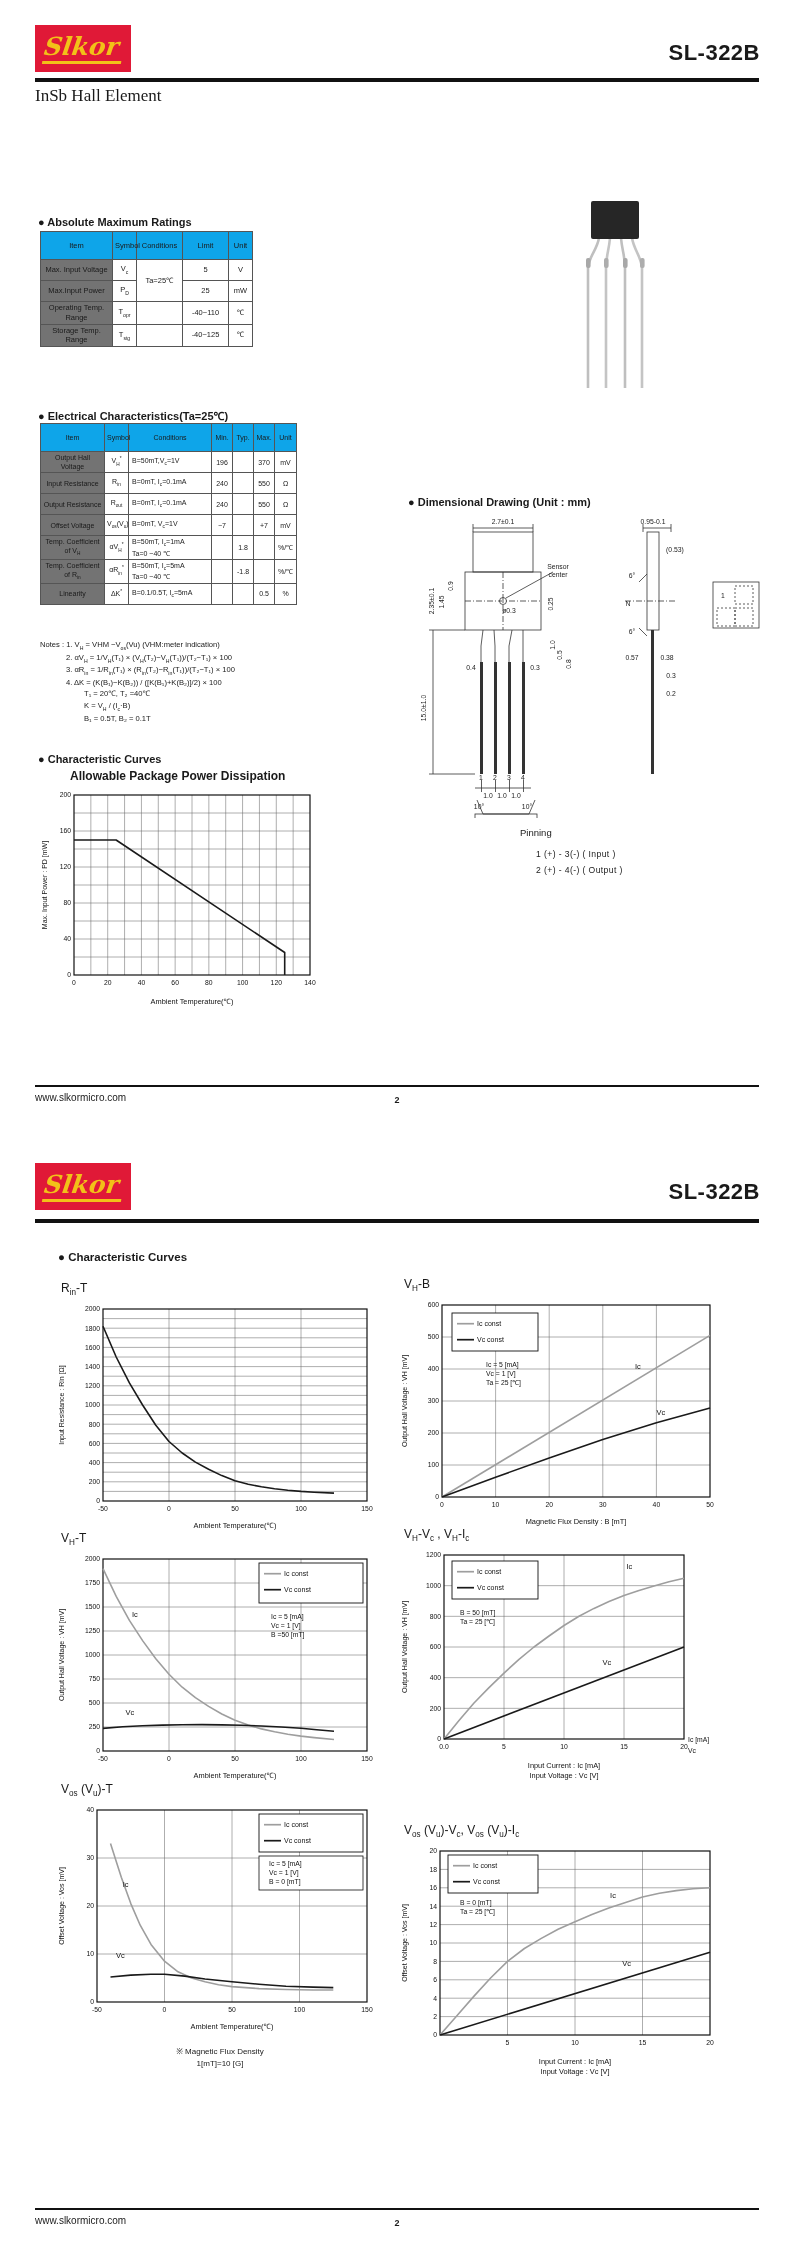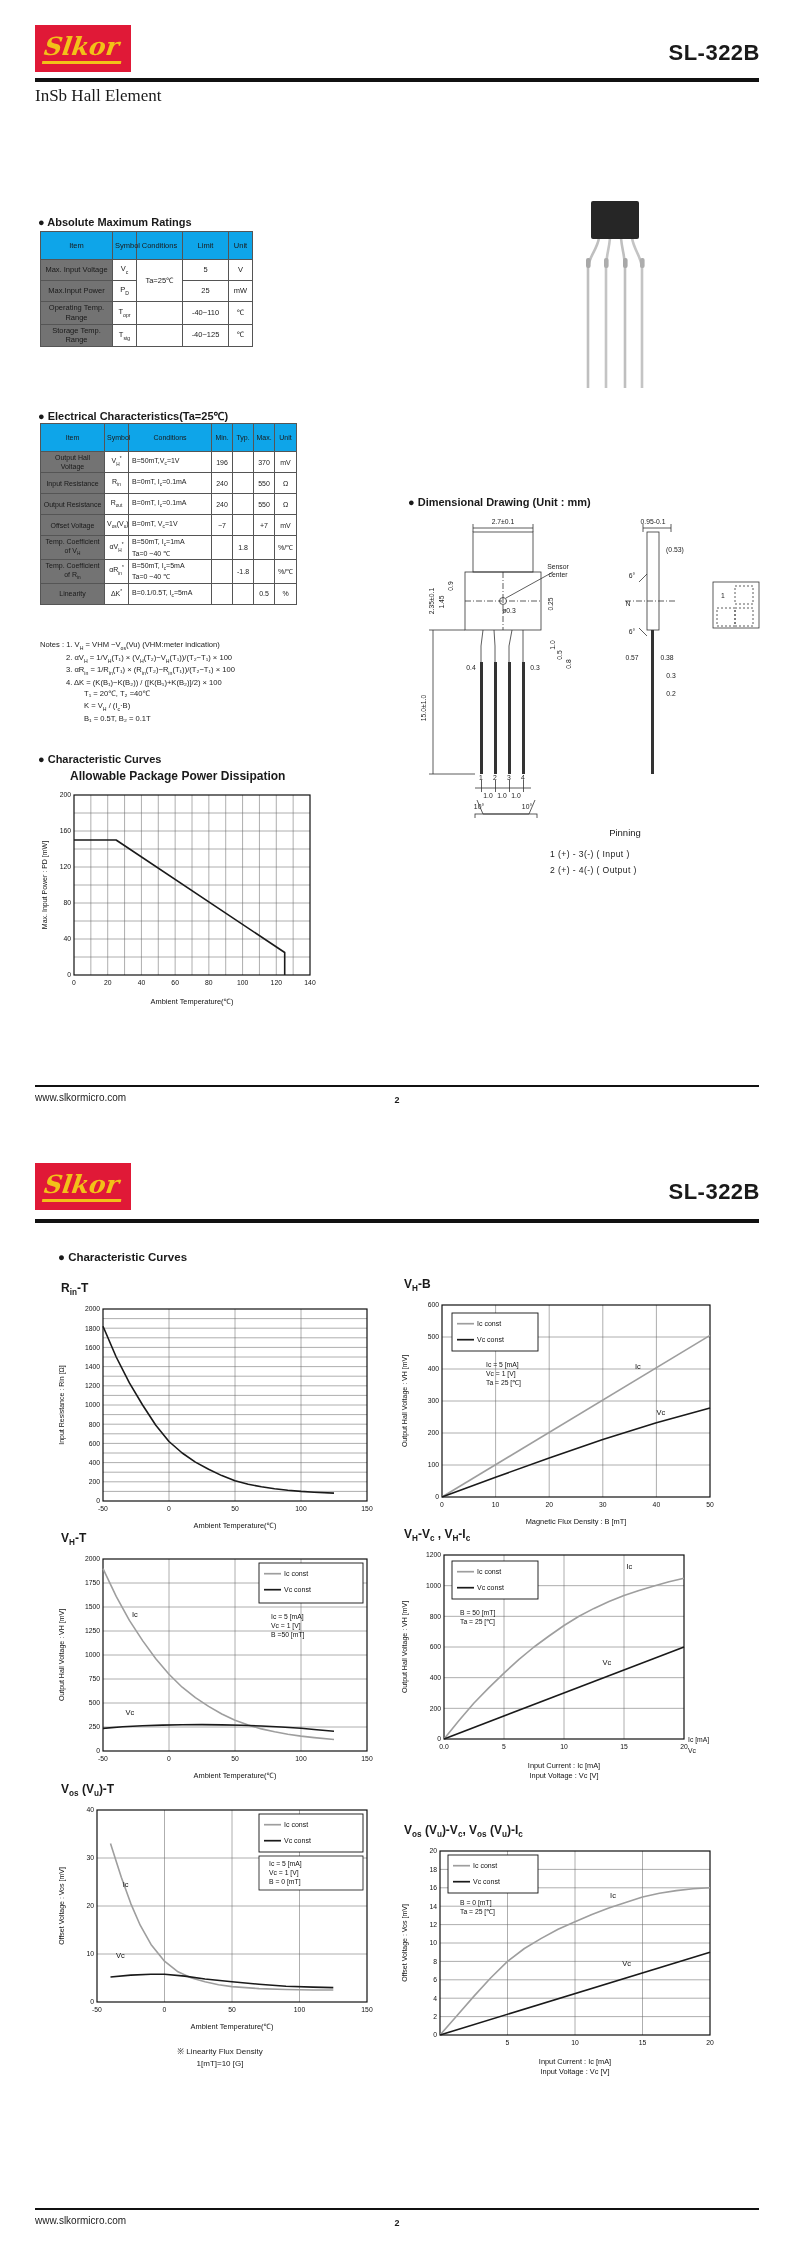--- a/index.html
+++ b/index.html
@@ -44,7 +44,7 @@
   .cap-small{width:344px;text-align:center;font-size:7.4px;line-height:1.5;margin-top:2px}
   
   .pinning{font-size:8.6px;line-height:1.9}
-  .pin-title{text-align:center;font-size:9.5px;margin-bottom:4px}
+  .pin-title{font-size:9.5px;margin-bottom:4px}
   .pin-line{margin-left:30px;letter-spacing:.4px}
   
   .footer-rule{left:35px;width:724px;height:2px;background:#111;top:1085px}

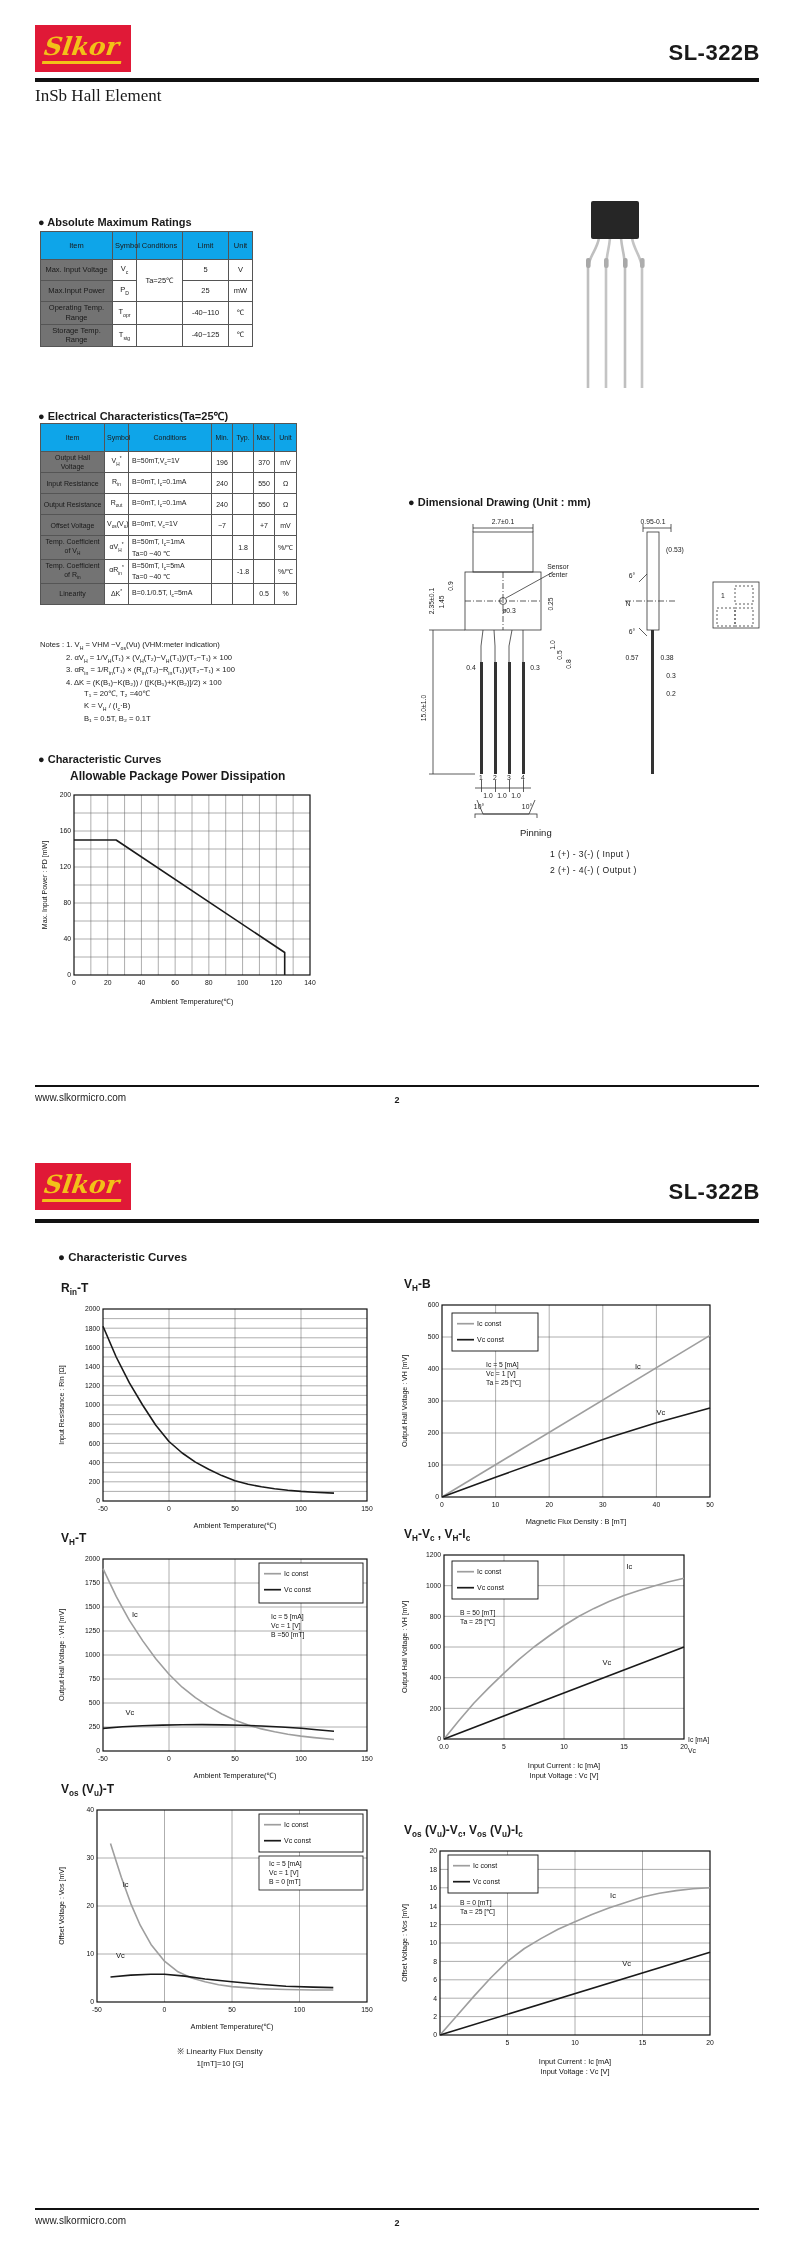--- a/index.html
+++ b/index.html
@@ -45,7 +45,7 @@
   
   .pinning{font-size:8.6px;line-height:1.9}
   .pin-title{font-size:9.5px;margin-bottom:4px}
-  .pin-line{margin-left:30px;letter-spacing:.4px}
+  .pin-line{margin-left:16px;letter-spacing:.4px}
   
   .footer-rule{left:35px;width:724px;height:2px;background:#111;top:1085px}
   .site{left:35px;top:1092px;font-size:10px}

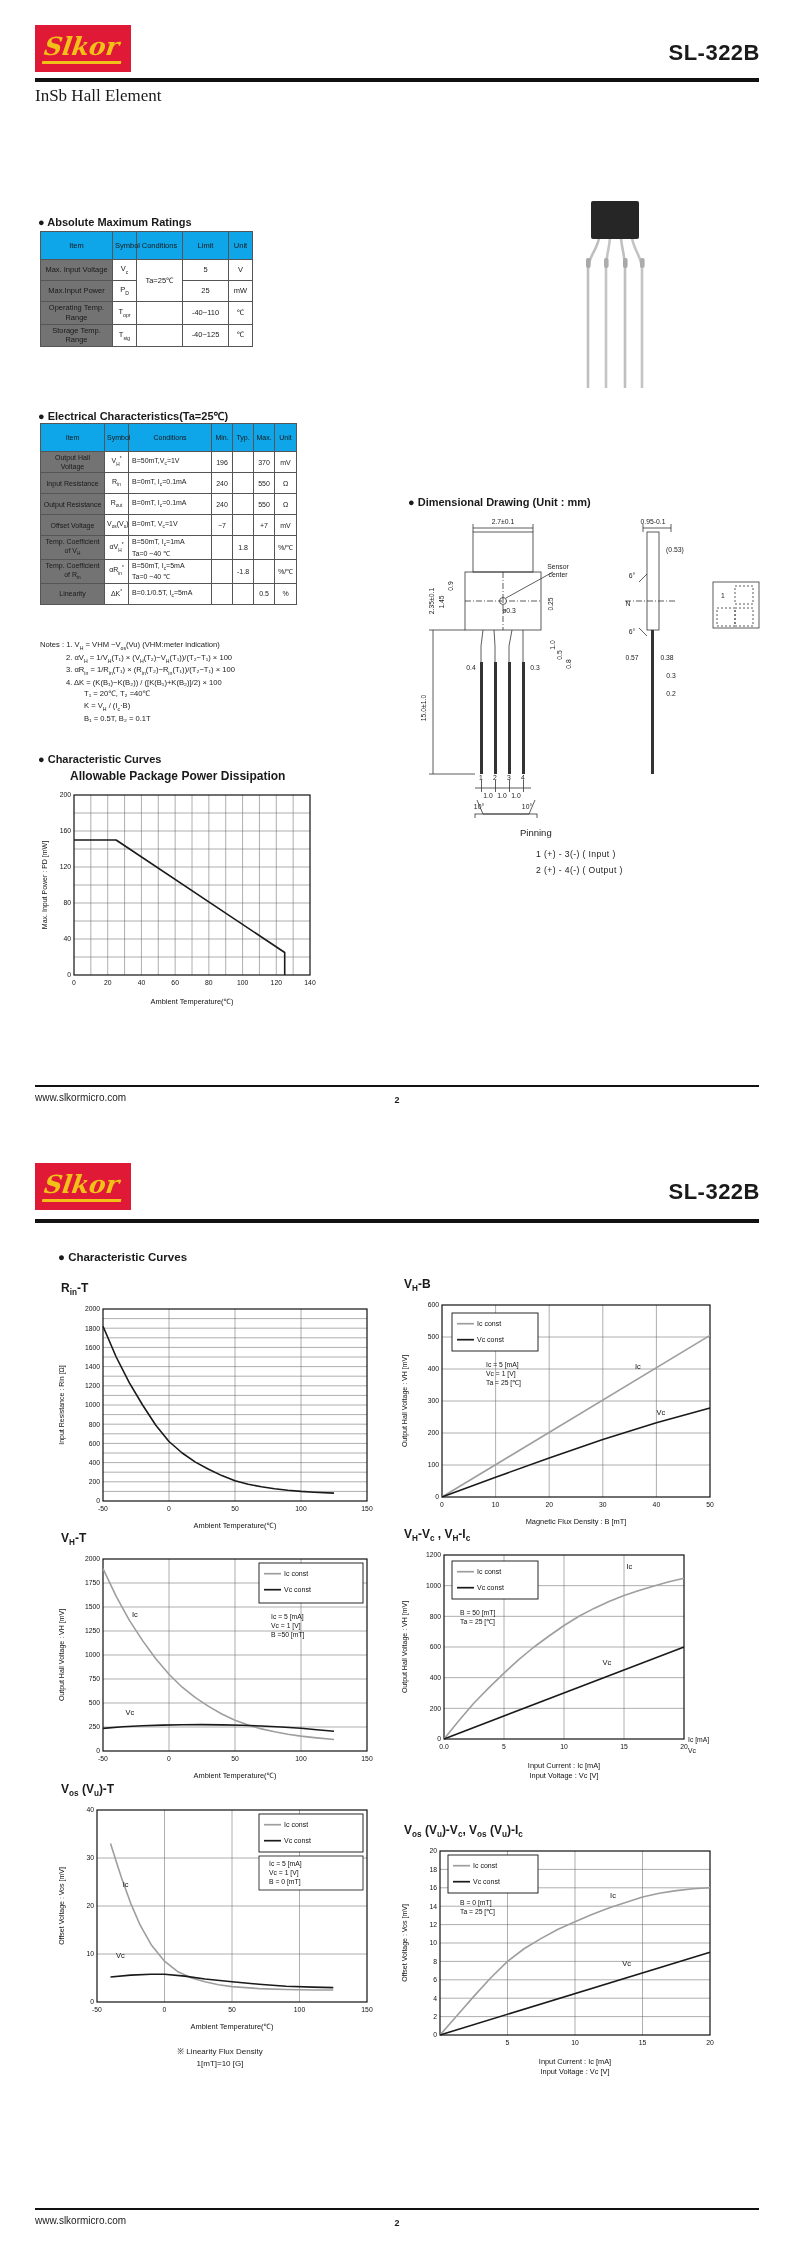--- a/index.html
+++ b/index.html
@@ -38,7 +38,7 @@
   .note-line.ind1{margin-left:26px}
   .note-line.ind2{margin-left:44px}
   
-  .chart .ctitle{font-size:12px;font-weight:bold;margin:0 0 2px 6px}
+  .chart .ctitle{font-size:12px;font-weight:normal;margin:0 0 2px 6px}
   .chart .ctitle.plain{font-size:12px;font-weight:600;margin-left:32px}
   .cap-center{width:330px;text-align:center;font-size:8px;line-height:1.5;margin-top:2px}
   .cap-small{width:344px;text-align:center;font-size:7.4px;line-height:1.5;margin-top:2px}

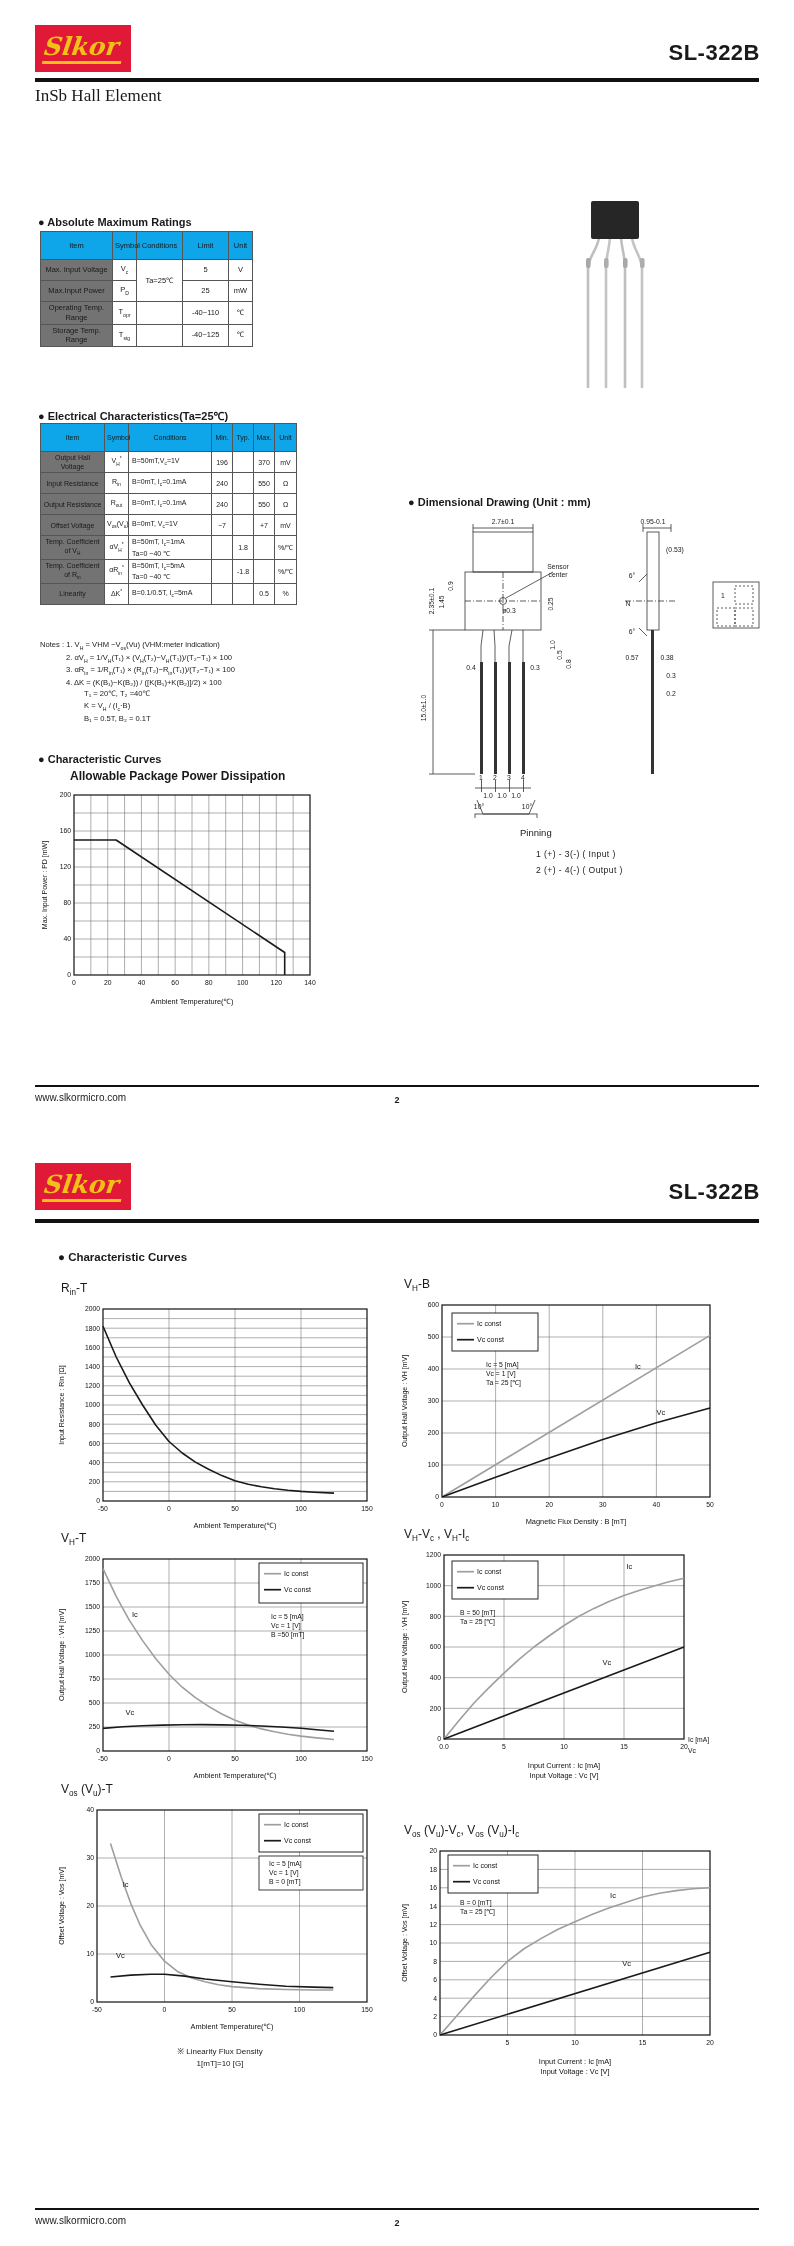--- a/index.html
+++ b/index.html
@@ -580,7 +580,7 @@
         <text font-size="7" fill="#111" text-anchor="middle" transform="translate(9,106) rotate(-90)">Offset Voltage : Vos [mV]</text>
       </svg>
     <div class="cap-center">
-      <div>※ Linearity Flux Density</div>
+      <div>※ Magnetic Flux Density</div>
       <div>1[mT]=10 [G]</div>
     </div>
   </div>

